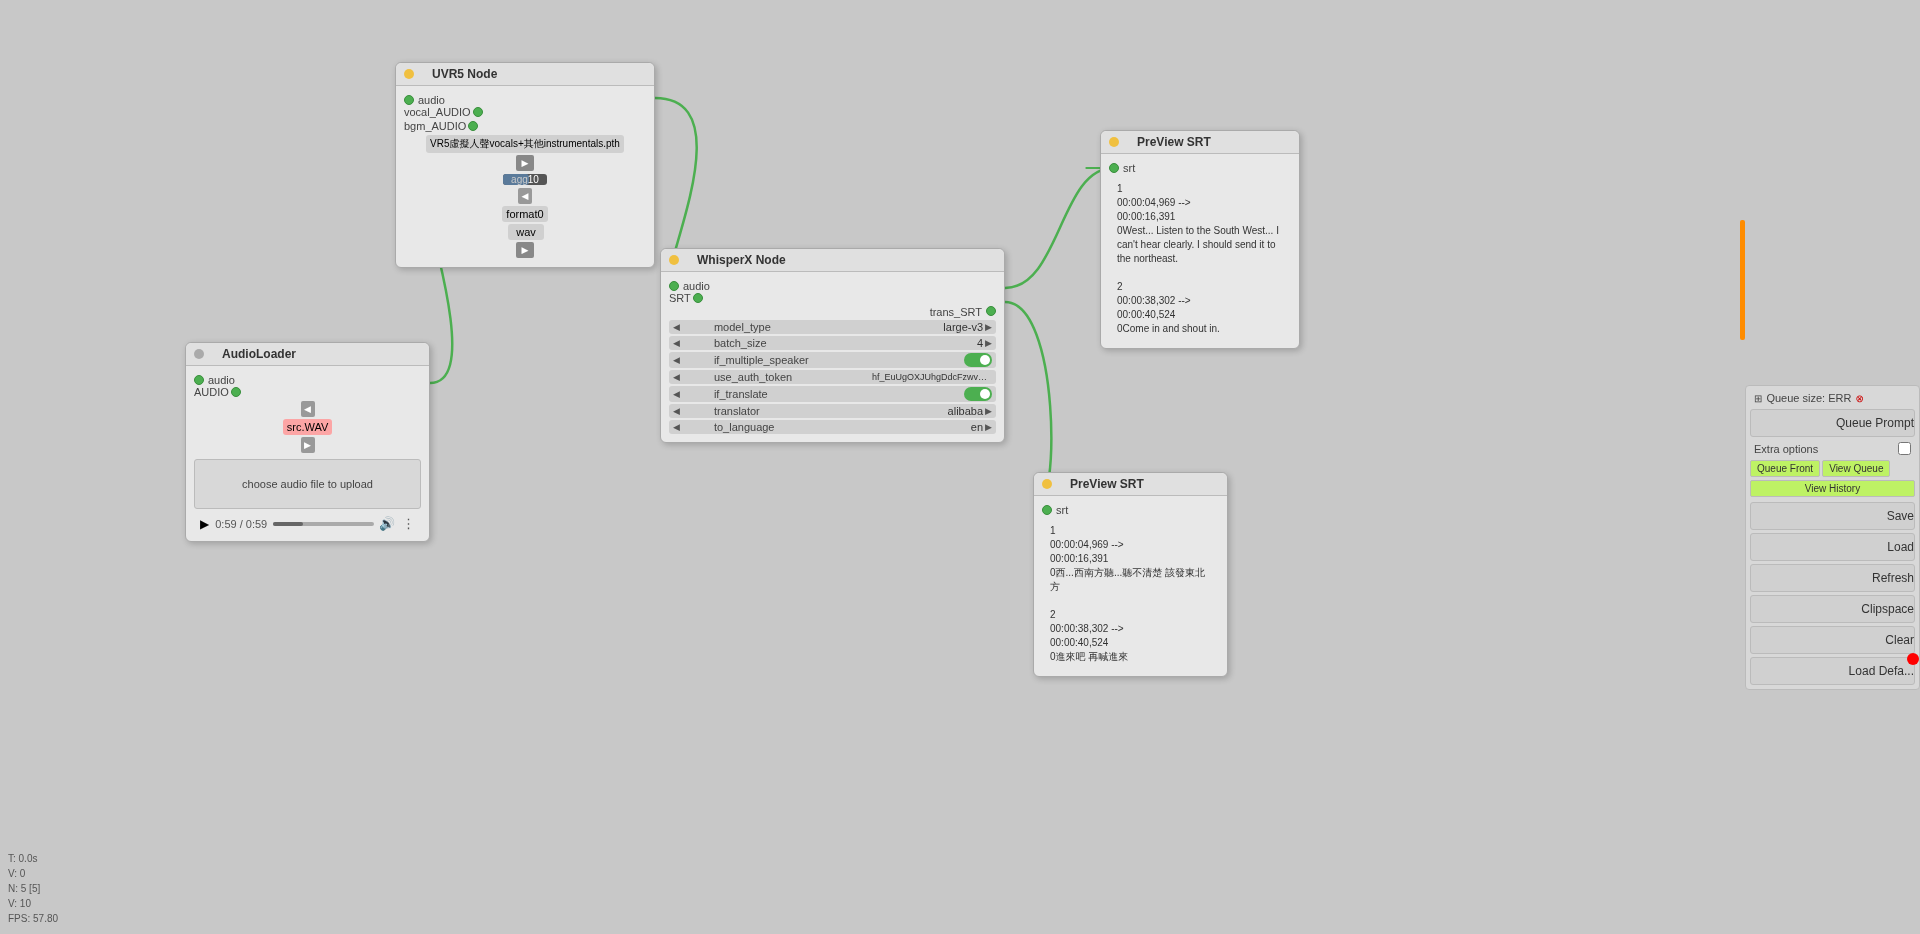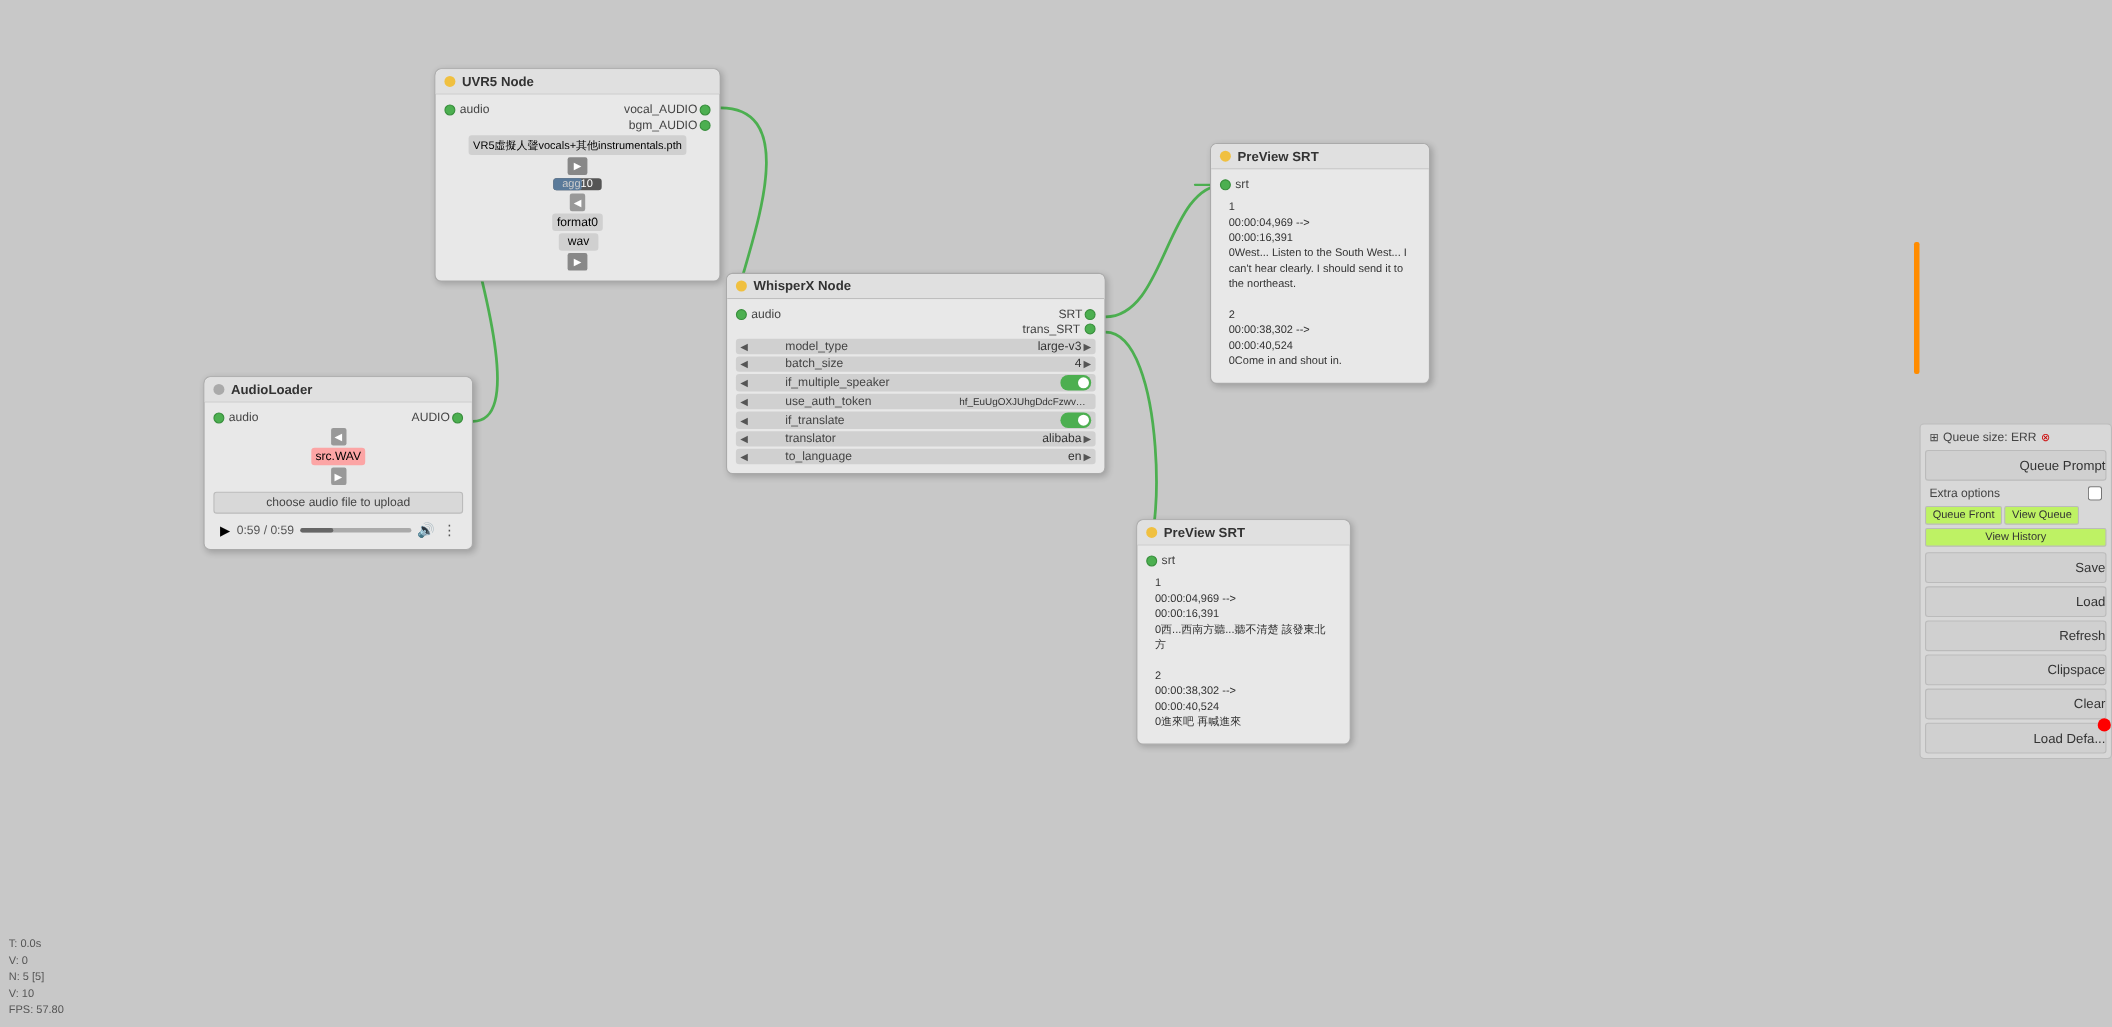--- a/index.html
+++ b/index.html
@@ -38,7 +38,7 @@
       padding: 4px 8px;
       display: flex;
       align-items: center;
-      gap: 6px;
+      gap: 18px;
       font-size: 12px;
       font-weight: bold;
       color: #333;

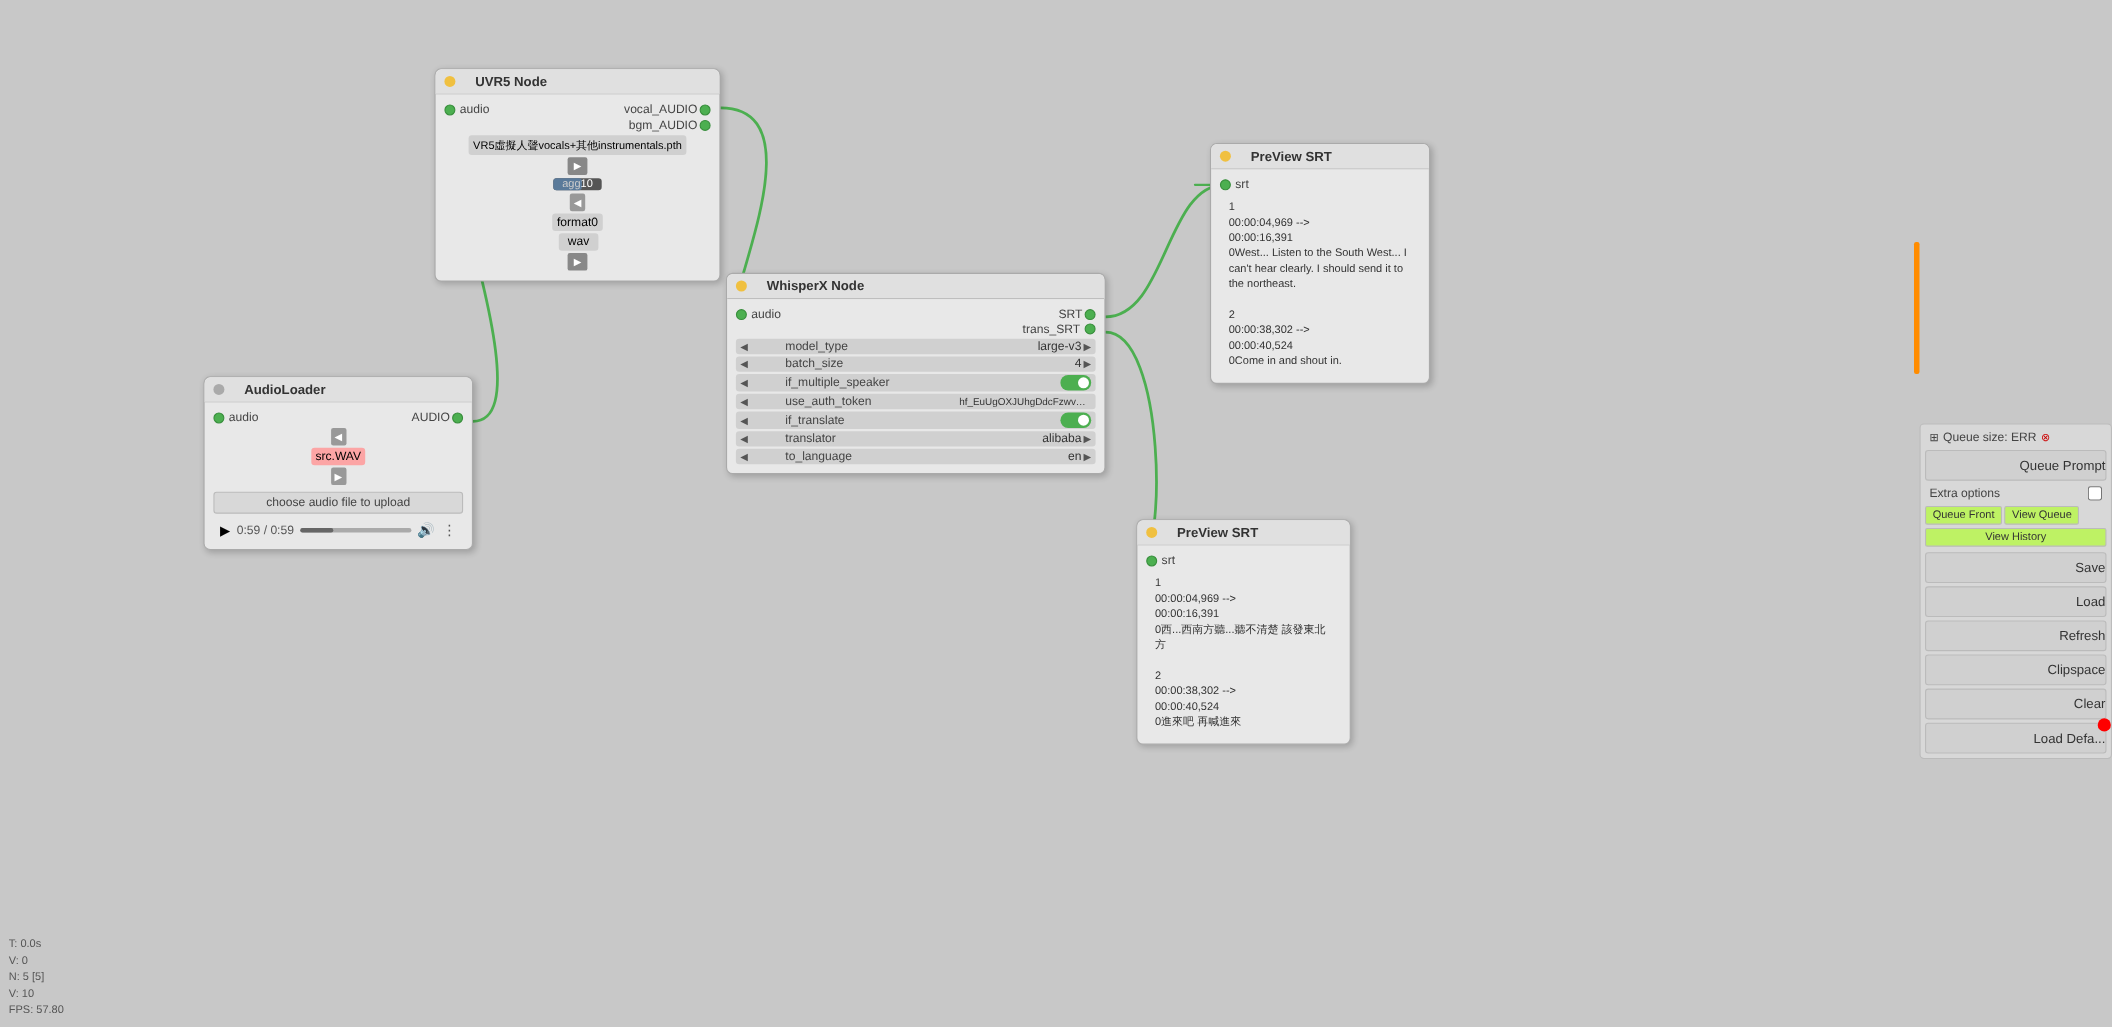--- a/index.html
+++ b/index.html
@@ -65,6 +65,7 @@
       margin: 2px 0;
       font-size: 11px;
       color: #444;
+      flex-direction: column;
     }
 
     .port-left {

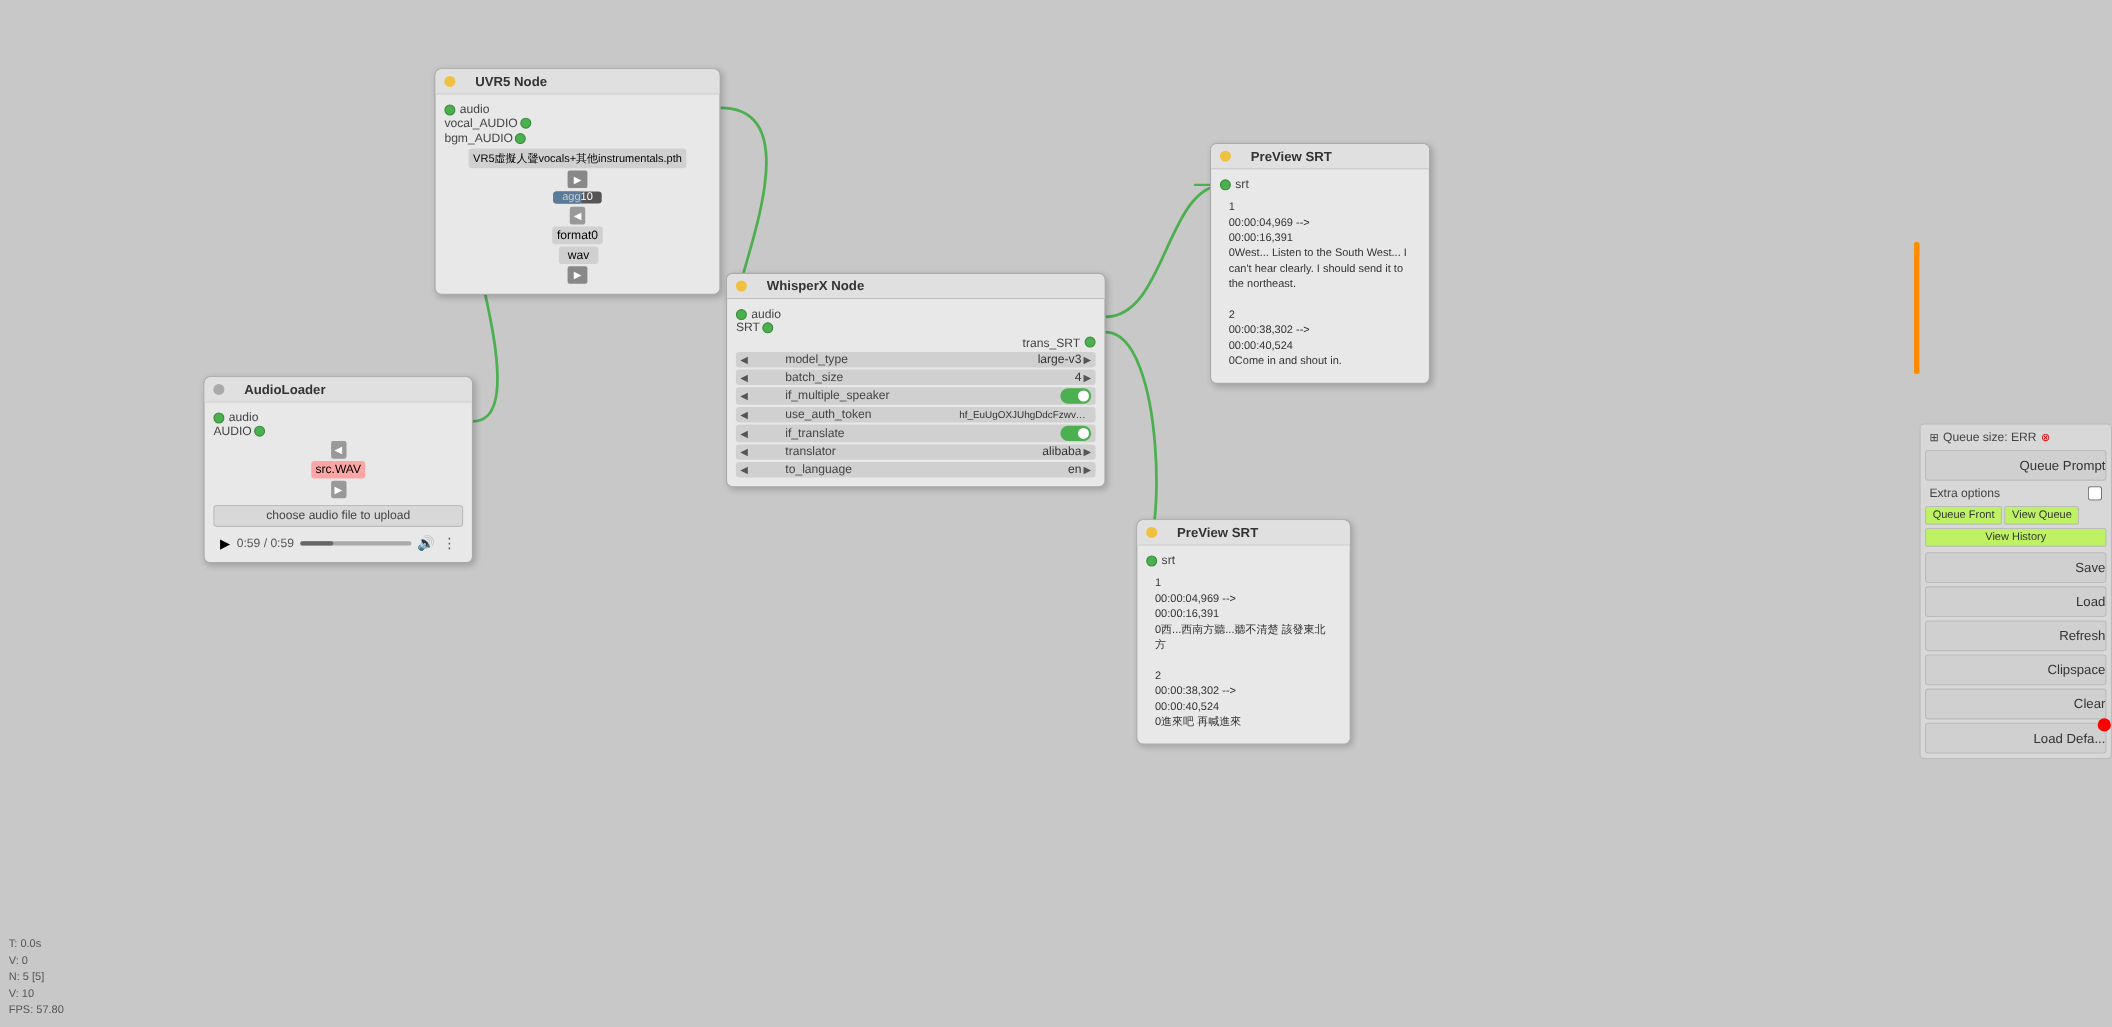--- a/index.html
+++ b/index.html
@@ -389,7 +389,7 @@
 
     .choose-btn {
       width: 100%;
-      padding: 3px 0;
+      padding: 18px 0;
       background: #d8d8d8;
       border: 1px solid #bbb;
       border-radius: 3px;

